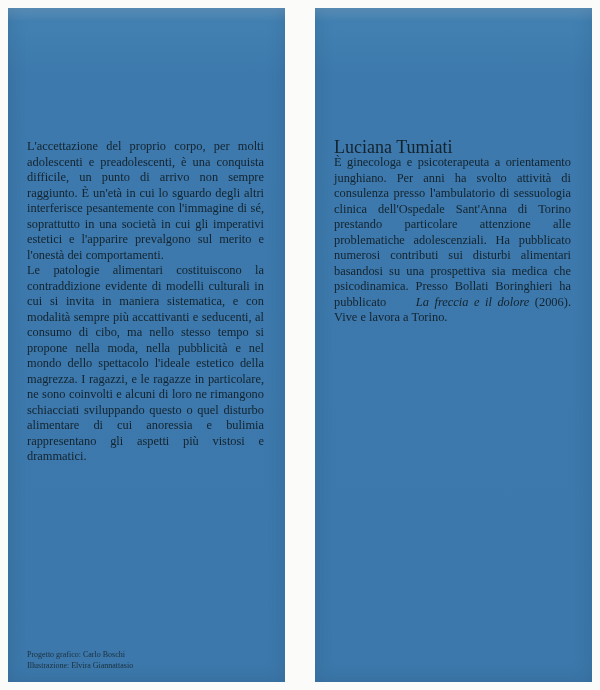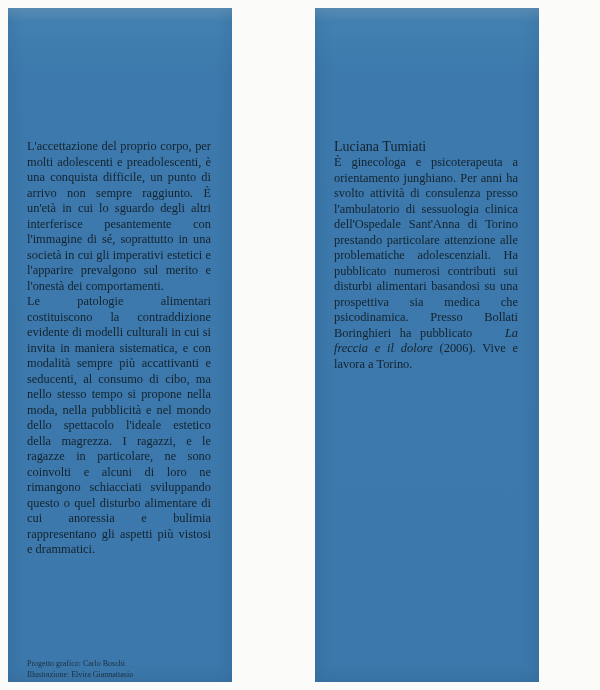--- a/index.html
+++ b/index.html
@@ -18,7 +18,7 @@
     position: absolute;
     top: 8px;
     height: 674px;
-    width: 224px;
+    width: 277px;
     background: linear-gradient(180deg, #5e93bd 0%, #4281b2 2%, #3d79ac 10%, #3c78ab 100%);
     box-shadow: inset 0 0 18px rgba(20,50,80,0.18);
   }

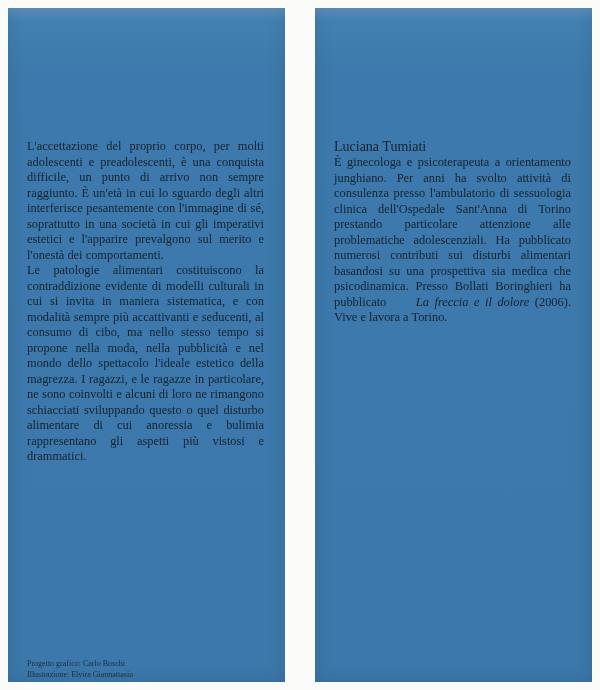--- a/index.html
+++ b/index.html
@@ -52,7 +52,7 @@
   }
 
   .author-name {
-    font-size: 14px;
+    font-size: 18px;
     line-height: 16px;
     margin: 0 0 20px 0;
     font-weight: normal;

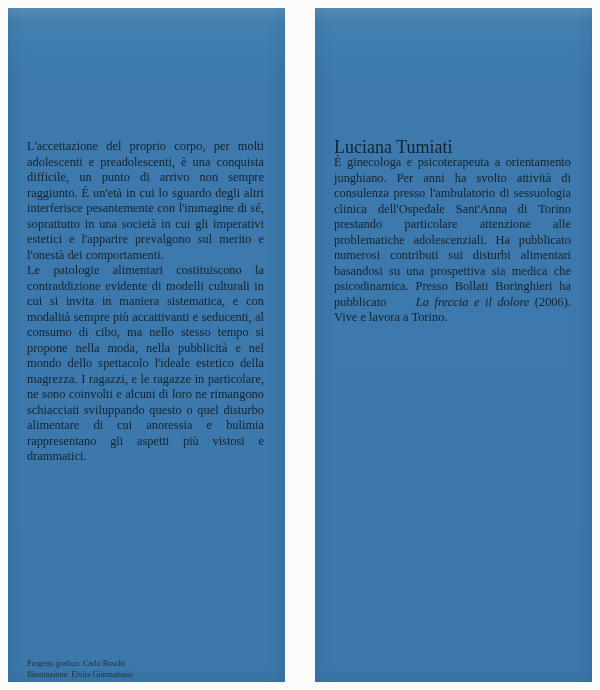--- a/index.html
+++ b/index.html
@@ -44,7 +44,7 @@
   .credits {
     position: absolute;
     left: 19px;
-    bottom: 2px;
+    bottom: 11px;
     color: #1b2f3b;
     font-size: 8px;
     line-height: 10.5px;

